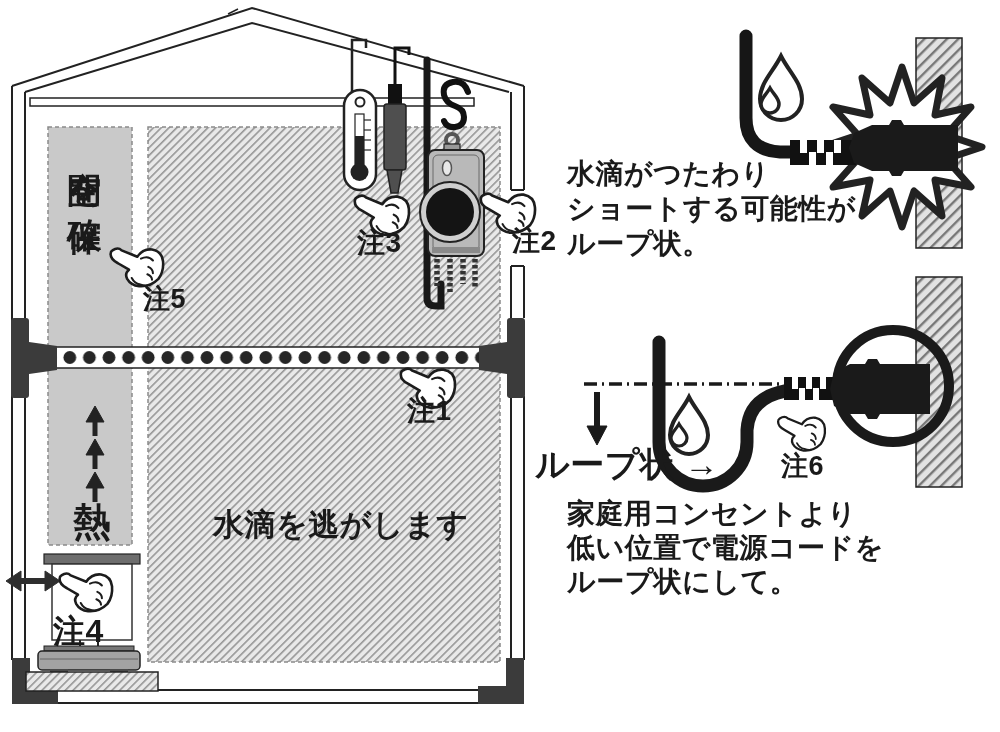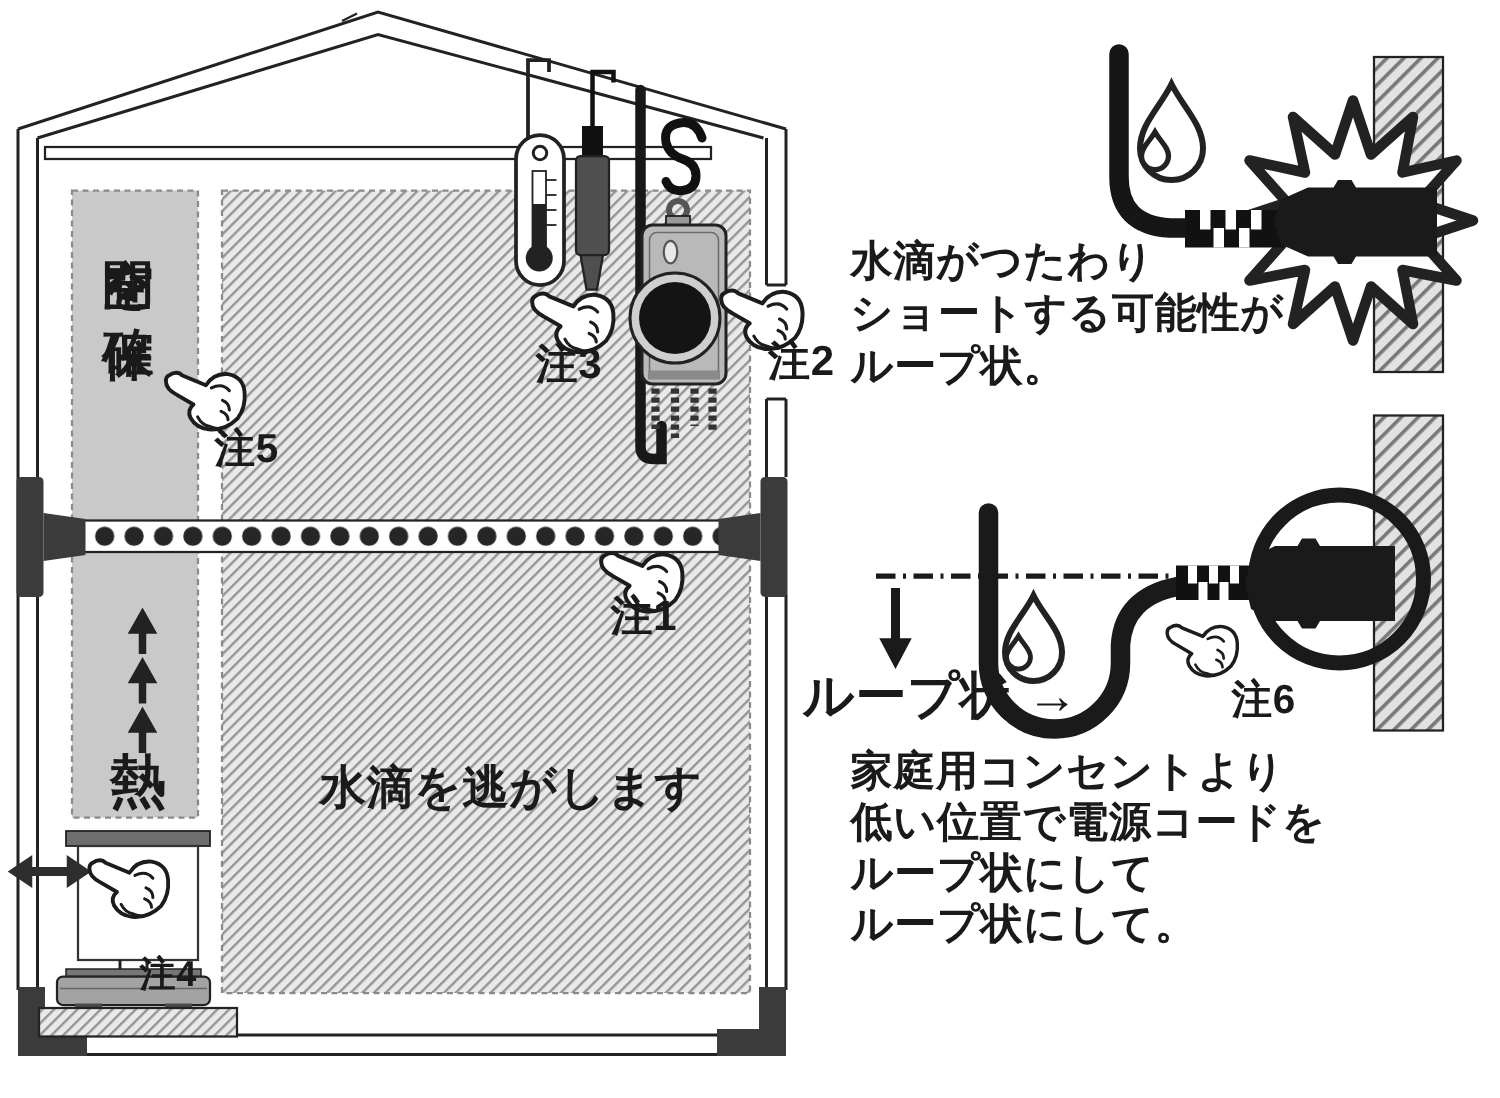--- a/index.html
+++ b/index.html
@@ -218,7 +218,7 @@
 </div>
 
 <div class="jp" style="left:535px;top:444px;font-size:34px;">ループ状 →</div>
-<div class="jp" style="left:781px;top:450px;font-size:27px;margin-left:40px;">注6</div>
+<div class="jp" style="left:781px;top:450px;font-size:27px;">注6</div>
 
 <div class="jp cap" style="left:567px;top:497px;font-size:28px;line-height:34px;">
   <div>家庭用コンセントより</div>

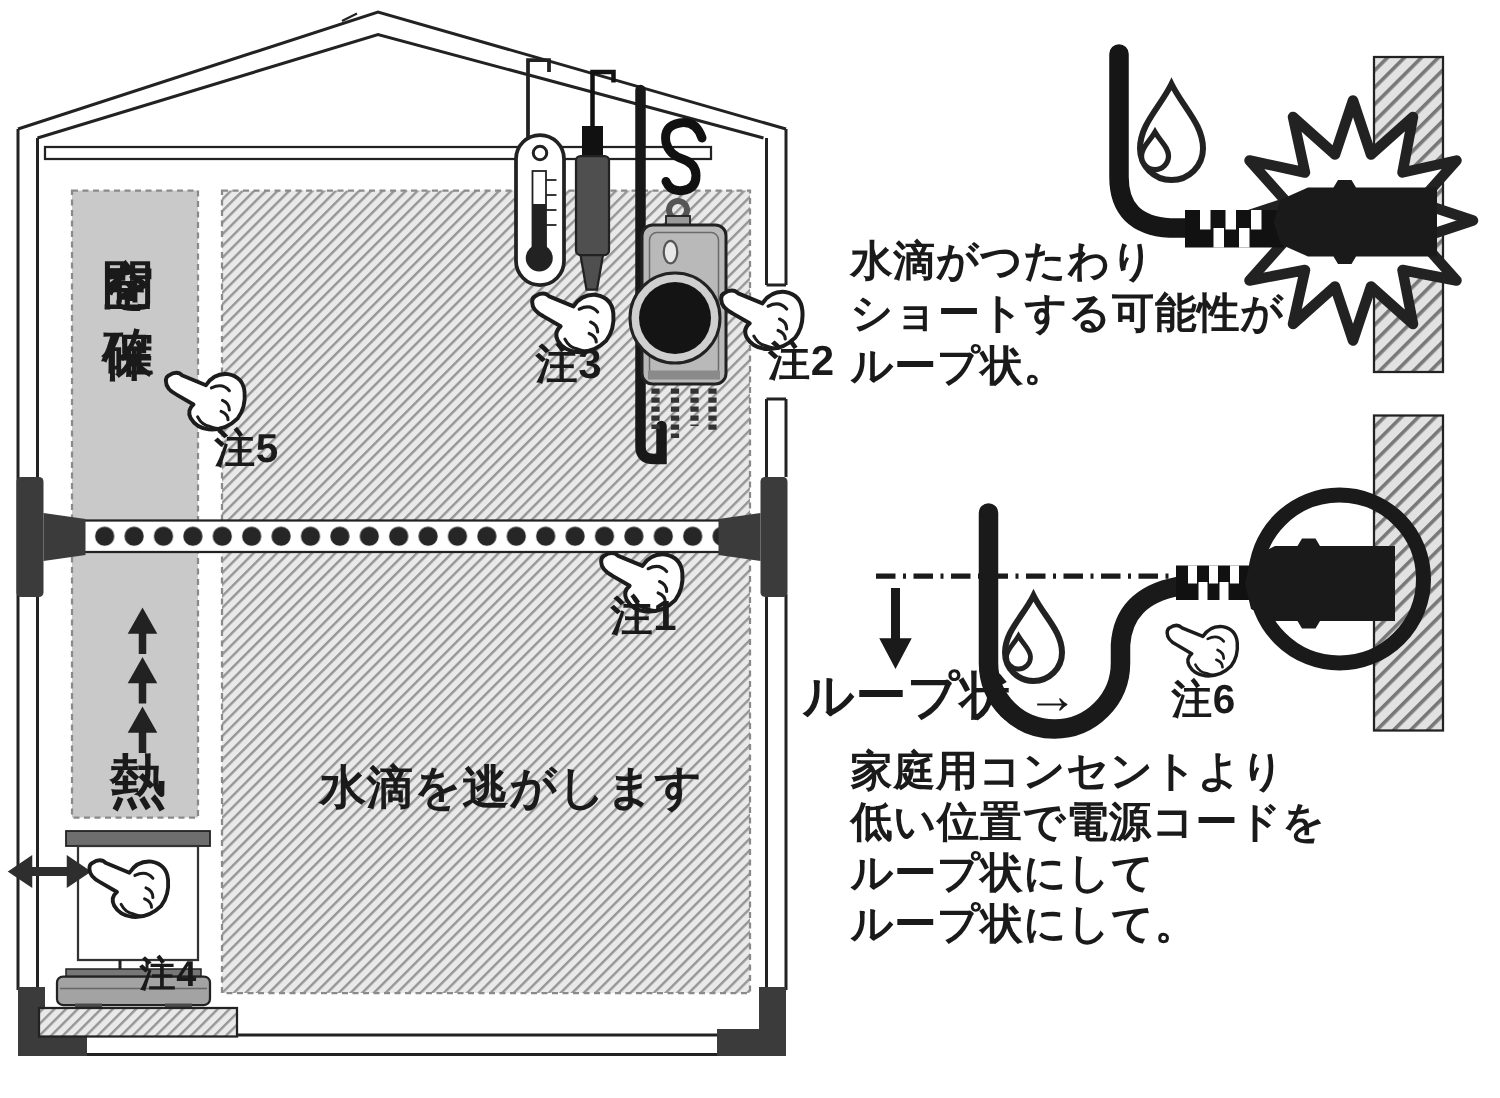--- a/index.html
+++ b/index.html
@@ -223,7 +223,6 @@
 <div class="jp cap" style="left:567px;top:497px;font-size:28px;line-height:34px;">
   <div>家庭用コンセントより</div>
   <div>低い位置で電源コードを</div>
-  <div>ループ状にして</div>
   <div>ループ状にして。</div>
 </div>
 

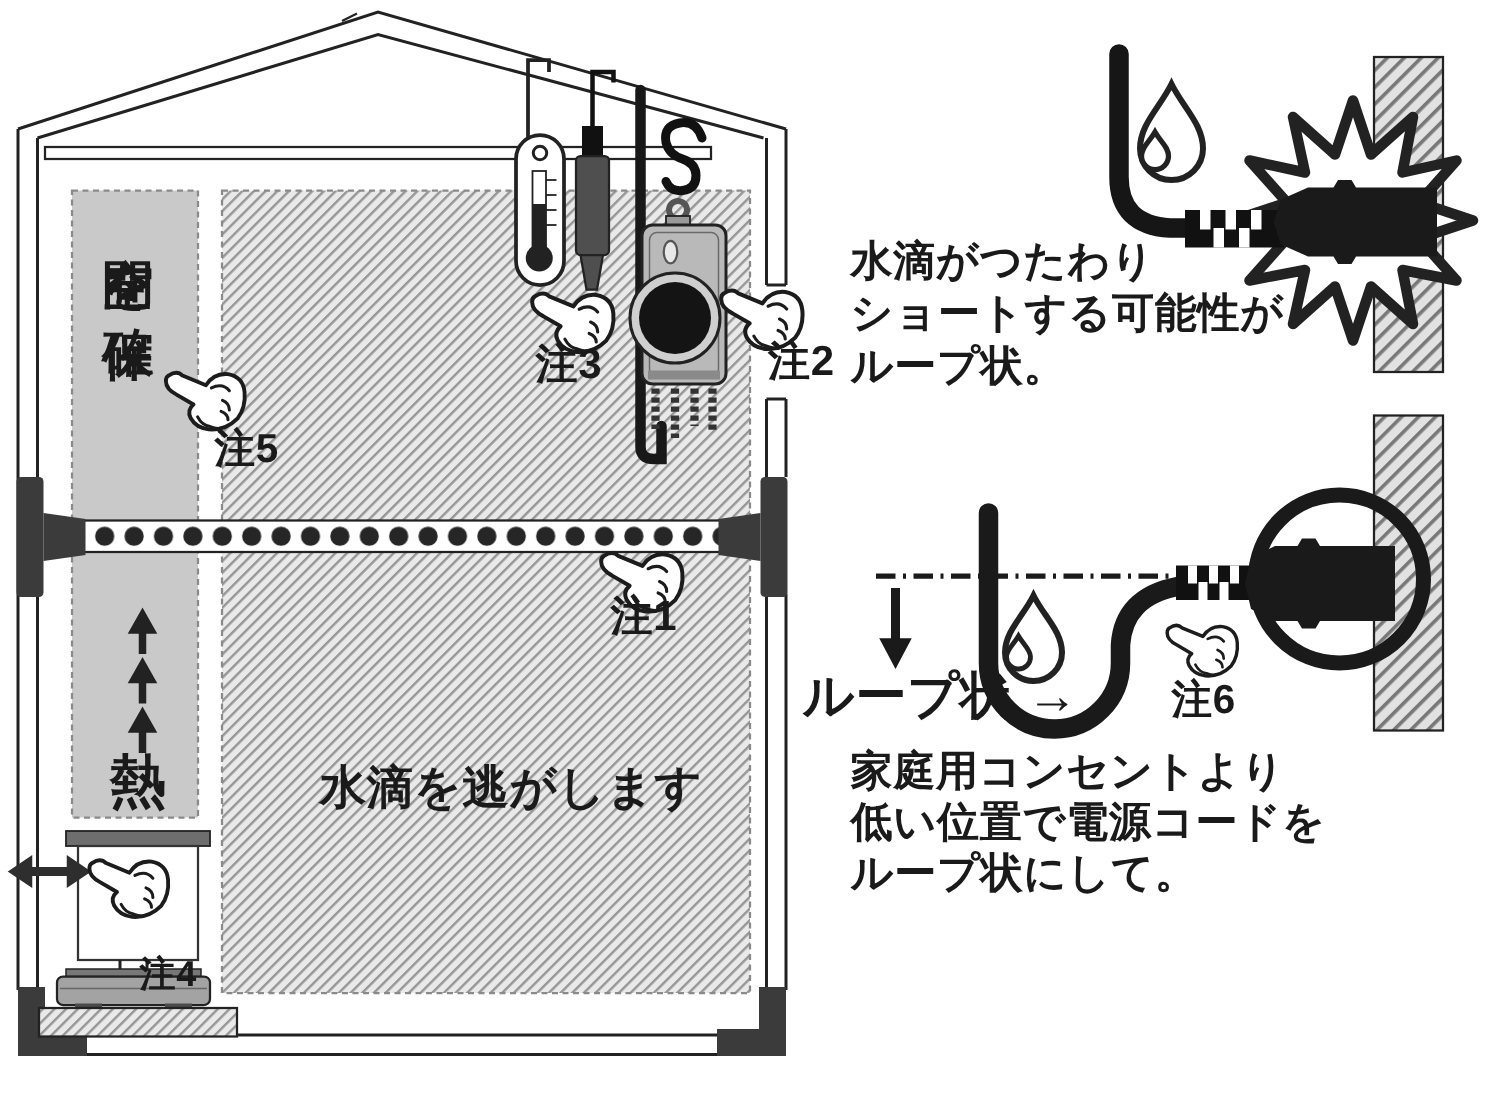--- a/index.html
+++ b/index.html
@@ -208,7 +208,7 @@
 <div class="jp" style="left:512px;top:224px;font-size:28px;">注2</div>
 <div class="jp" style="left:407px;top:394px;font-size:28px;">注1</div>
 <div class="jp" style="left:73px;top:500px;font-size:38px;">熱</div>
-<div class="jp" style="left:53px;top:636px;font-size:24px;padding-left:40px;">注4</div>
+<div class="jp" style="left:53px;top:612px;font-size:32px;">注4</div>
 <div class="jp" style="left:213px;top:506px;font-size:31px;">水滴を逃がします</div>
 
 <div class="jp cap" style="left:567px;top:156px;font-size:28px;">

